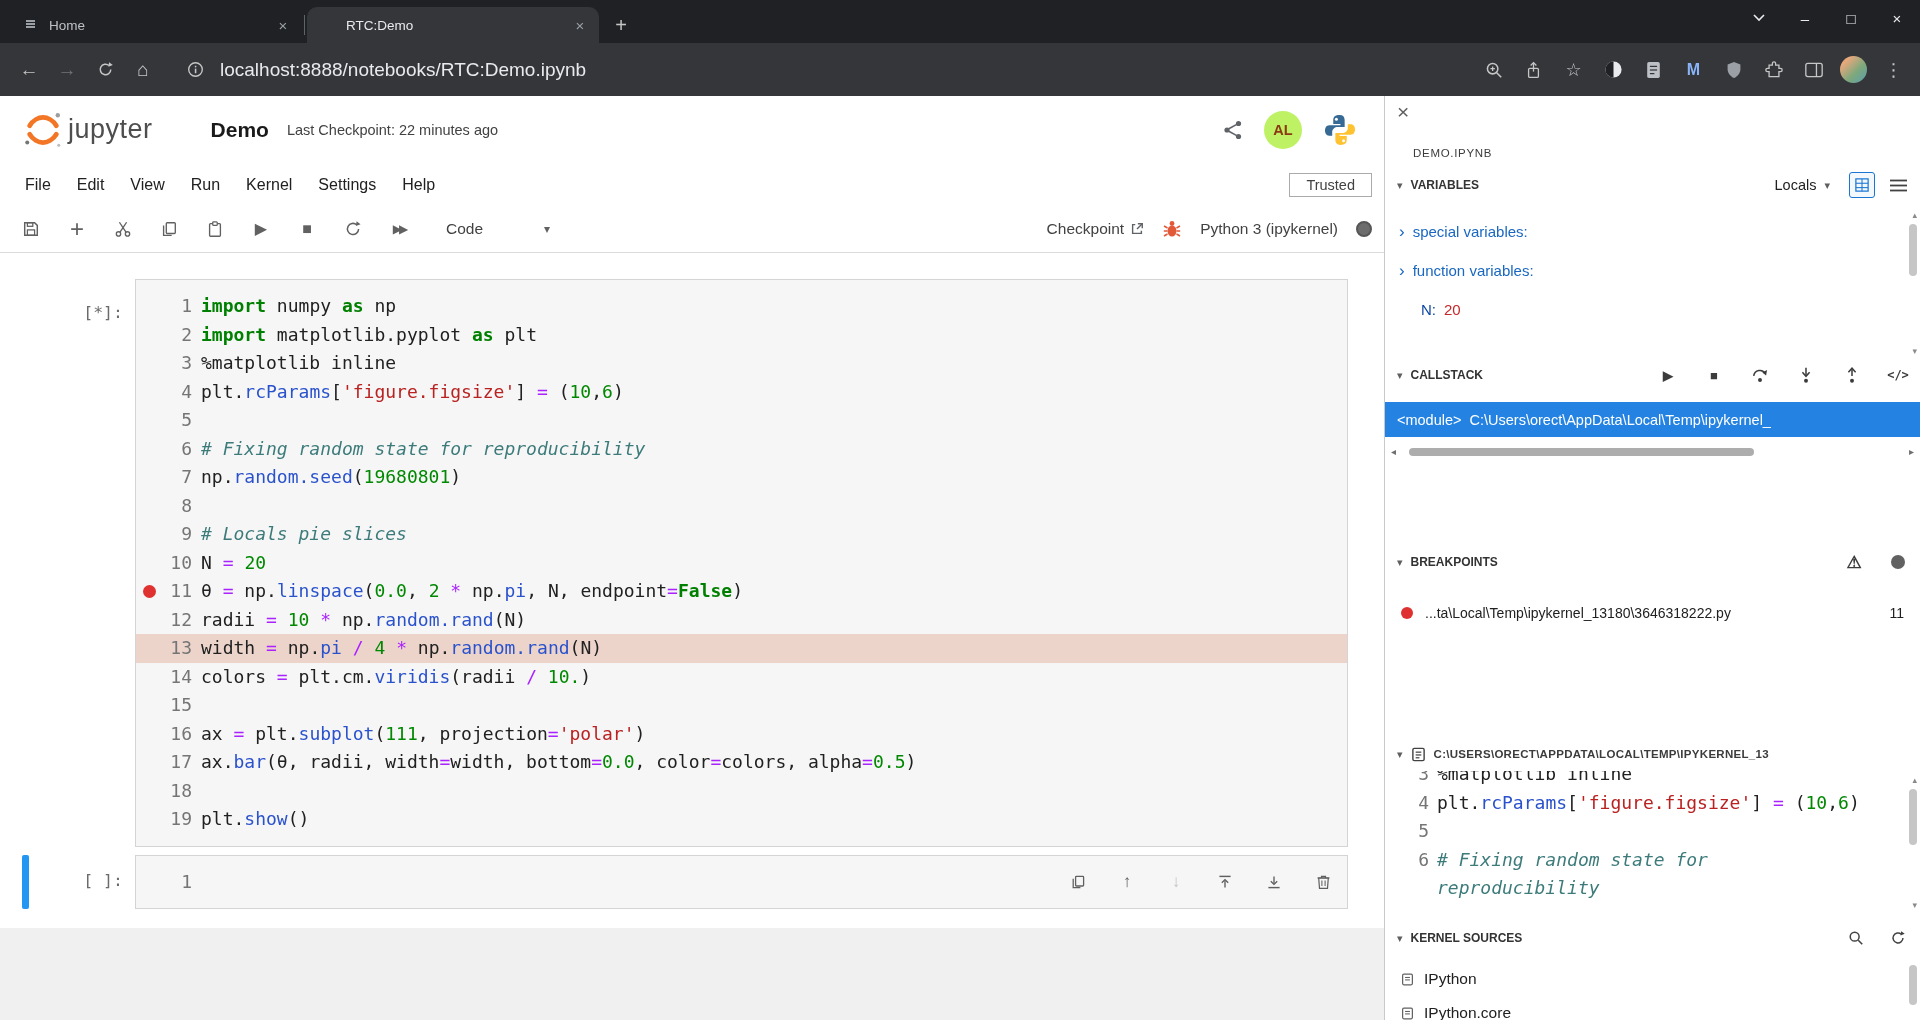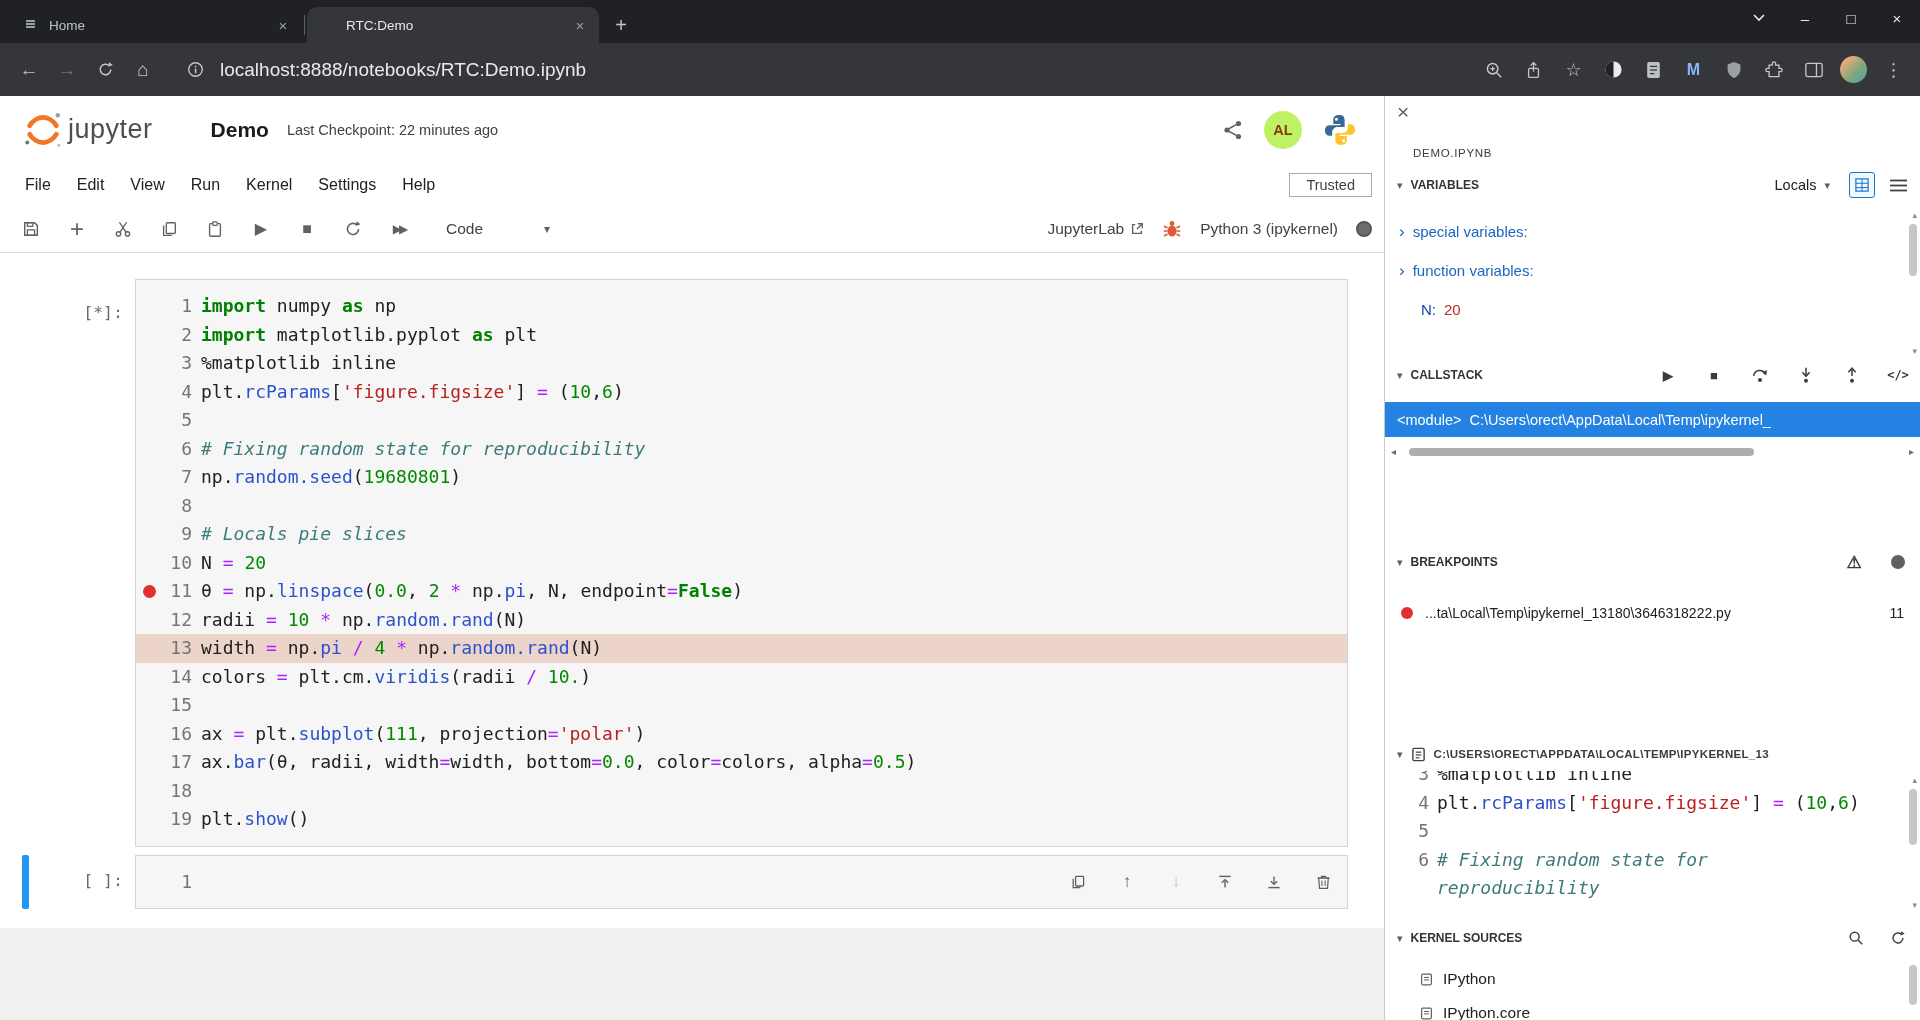--- a/index.html
+++ b/index.html
@@ -358,7 +358,7 @@
       </div>
       <div class="tb-right">
         <span class="jl-link">
-          <span>JupyterLab</span>
+          <span>Checkpoint</span>
           <svg width="14" height="14" viewBox="0 0 16 16">
               <path d="M6 3H3v10h10v-3" fill="none" stroke="#5f6368" stroke-width="1.6"></path>
               <path d="M9 2h5v5" fill="none" stroke="#5f6368" stroke-width="1.6"></path>

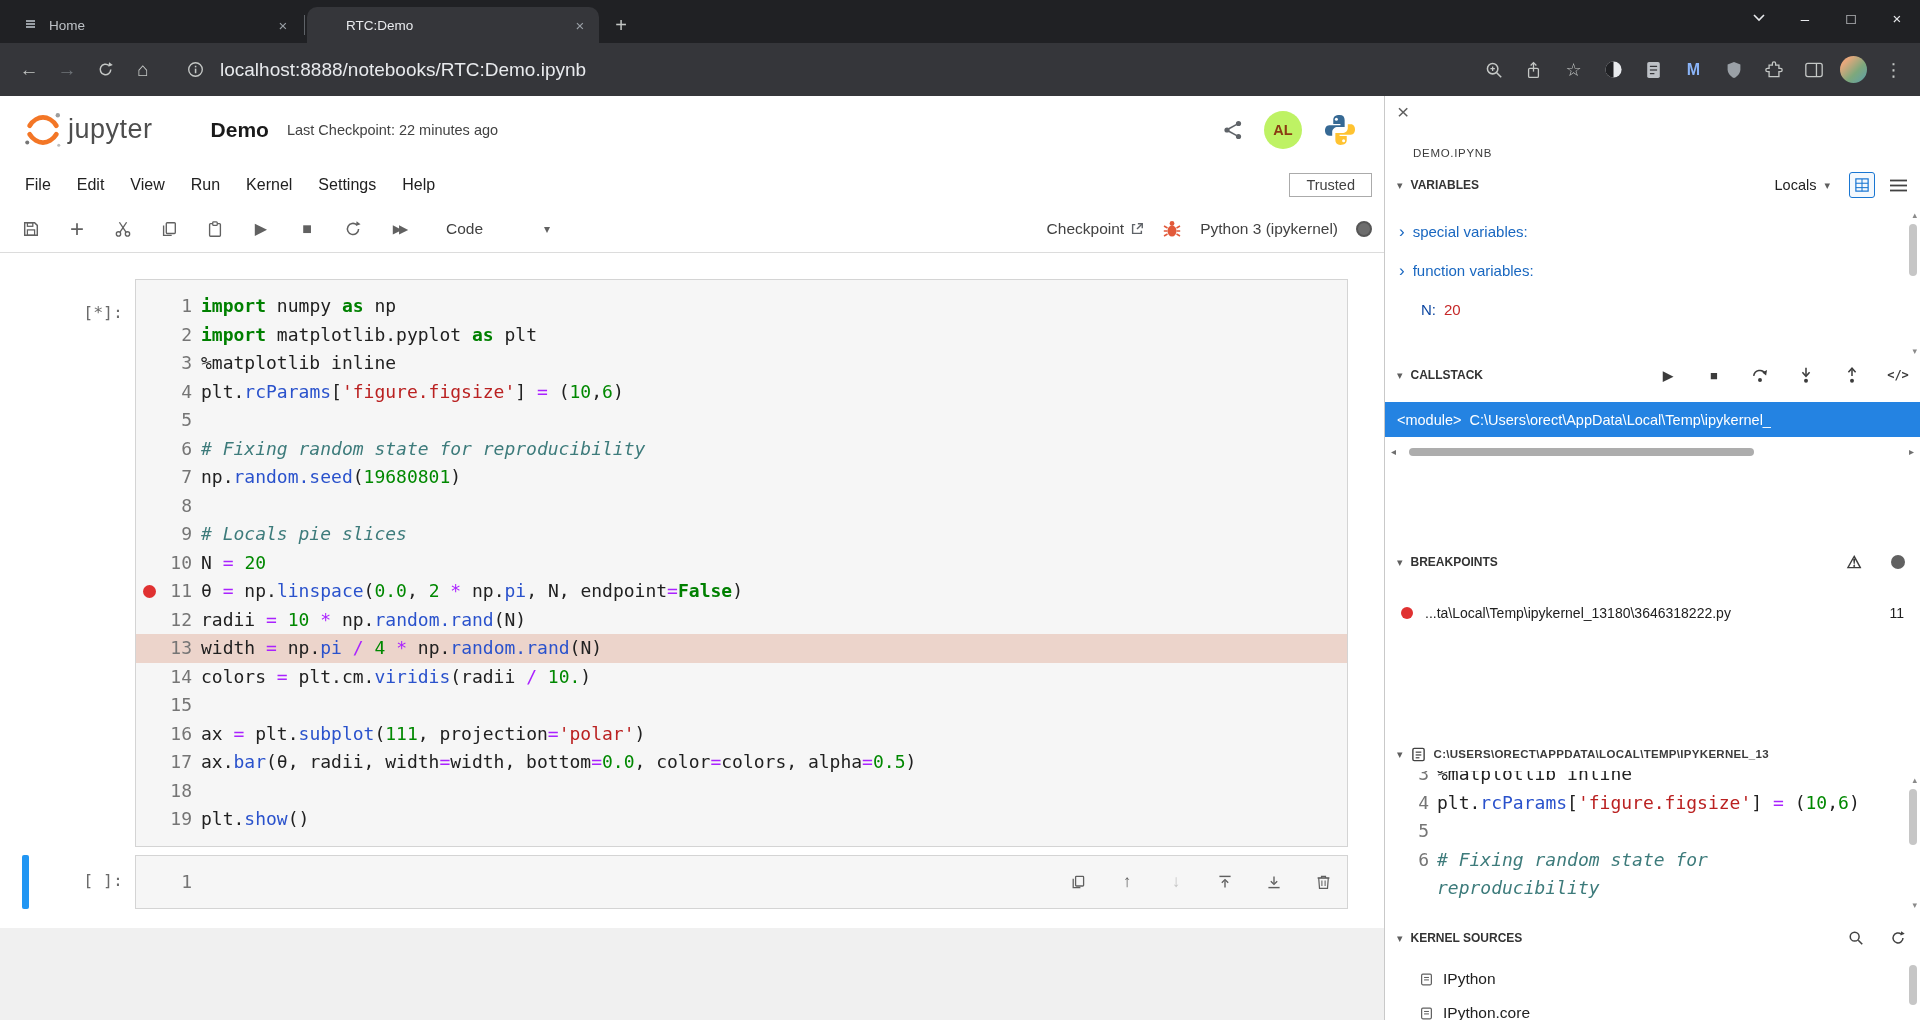--- a/index.html
+++ b/index.html
@@ -159,7 +159,7 @@
   .src-code { width:438px; white-space:pre-wrap; }
 
   .ks-head { margin-top:9px; }
-  .ks-body { flex:1; overflow:hidden; padding-top:7px; position:relative;padding-left:19px; }
+  .ks-body { flex:1; overflow:hidden; padding-top:7px; position:relative; }
   .ks-row { height:34px; display:flex; align-items:center; padding-left:16px; gap:10px;
             font-size:15.5px; color:#212121; }
   svg { display:block; }

